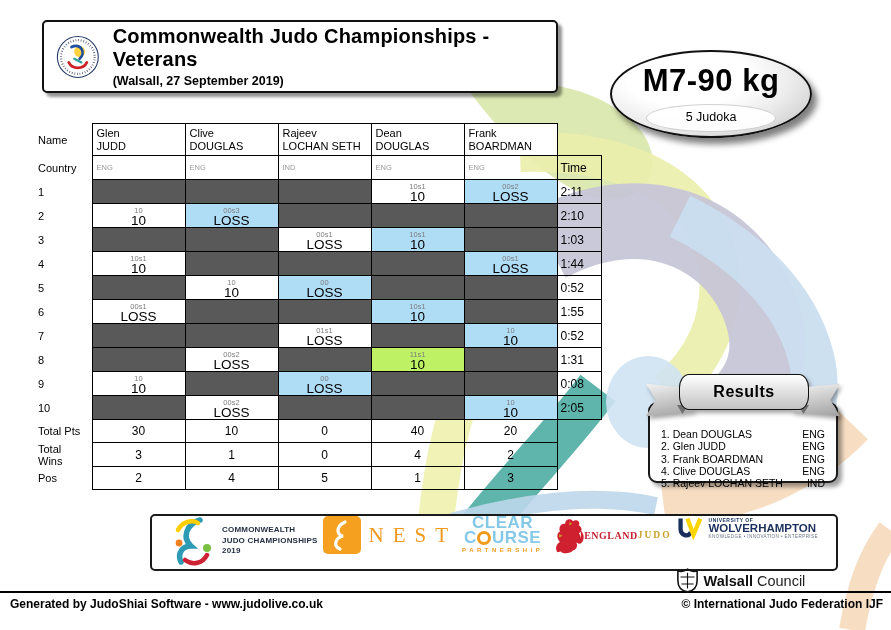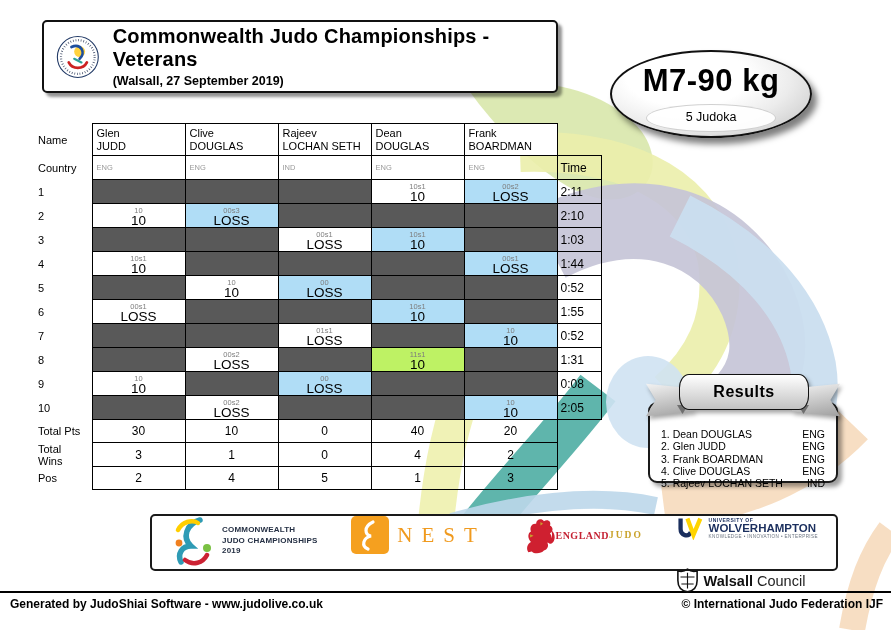--- a/index.html
+++ b/index.html
@@ -405,6 +405,15 @@
       <span class="nest-w">NEST</span>
     </div>
 
+    <div class="cc">
+      <span class="l1">CLEAR</span>
+      <span class="l2">
+        <span>C</span>
+          <span class="oring"></span>
+          <span>URSE</span>
+      </span>
+      <span class="sub">PARTNERSHIP</span>
+    </div>
 
     <div class="ej">
       <svg width="36" height="38" viewBox="0 0 40 44">

